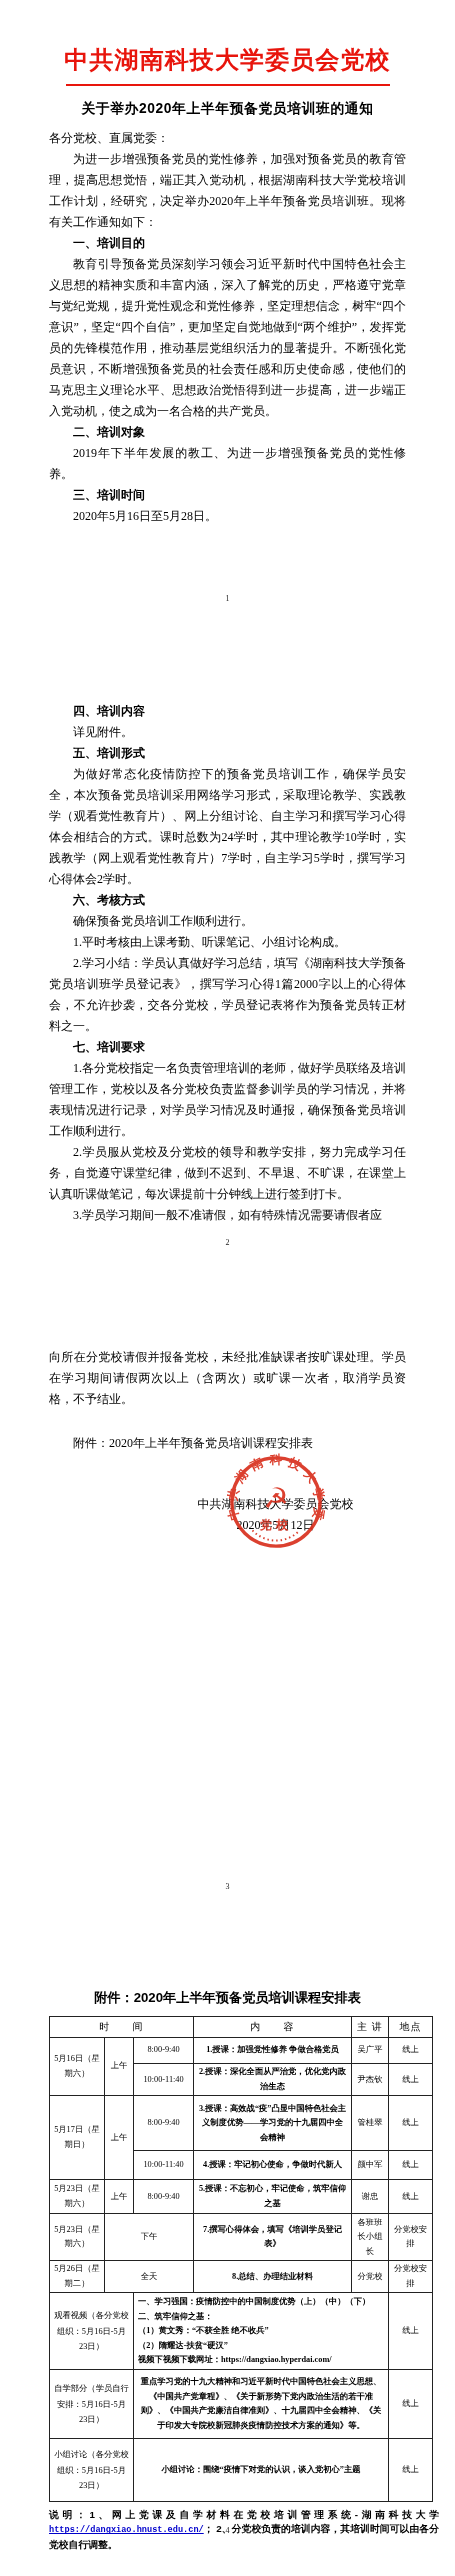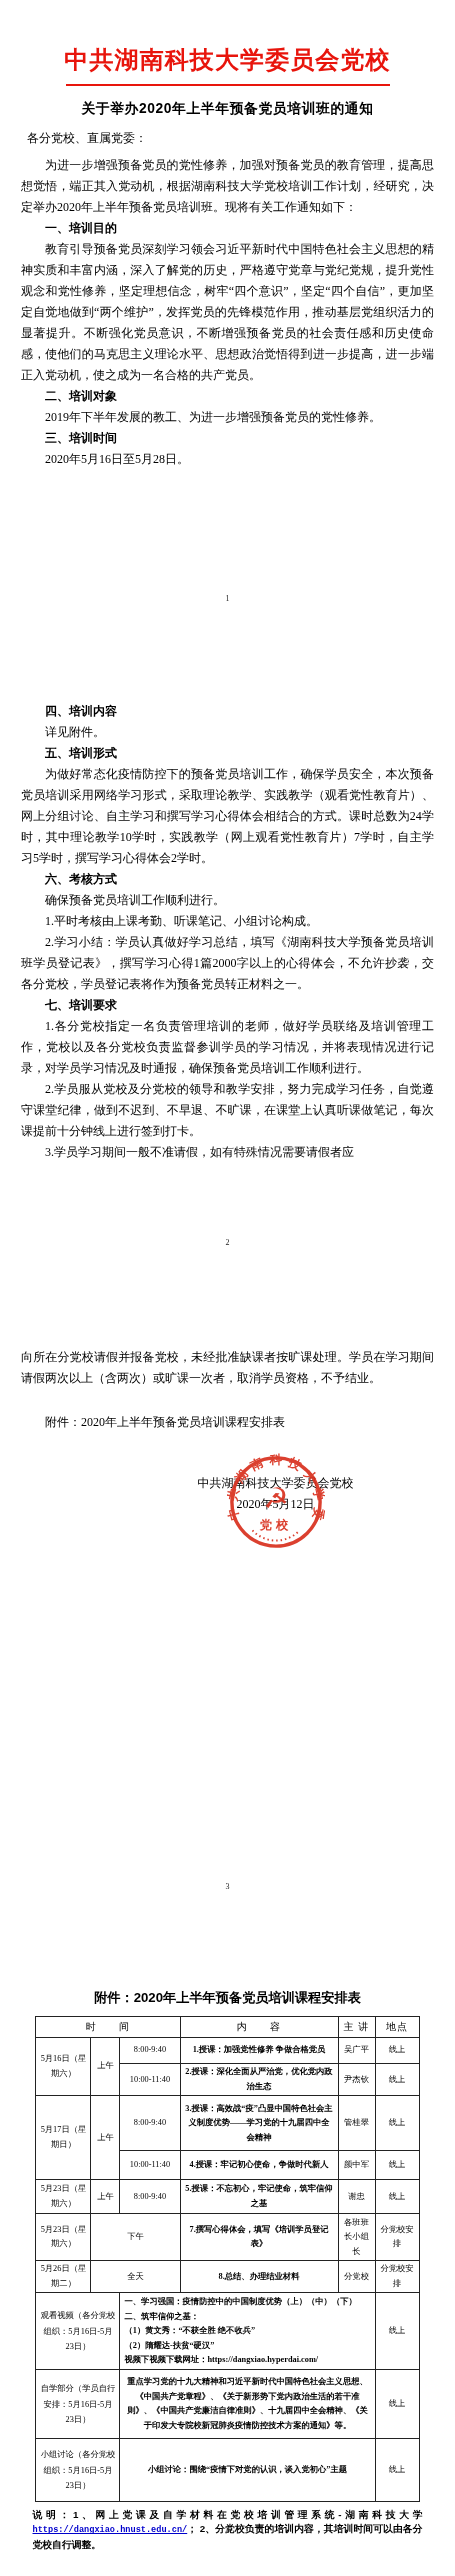--- a/index.html
+++ b/index.html
@@ -4,7 +4,7 @@
 <style>
   html,body{margin:0;padding:0;background:#ffffff;}
   body{width:455px;font-family:"Liberation Serif","DejaVu Serif",serif;color:#000;}
-  .page{width:455px;height:644px;box-sizing:border-box;position:relative;overflow:hidden;background:#fff;padding:0 21px;}
+  .page{width:455px;height:644px;box-sizing:border-box;position:relative;overflow:hidden;background:#fff;padding:0 49px;}
 
   
   .org-title{margin:0;padding-top:45px;text-align:center;color:#e8150c;

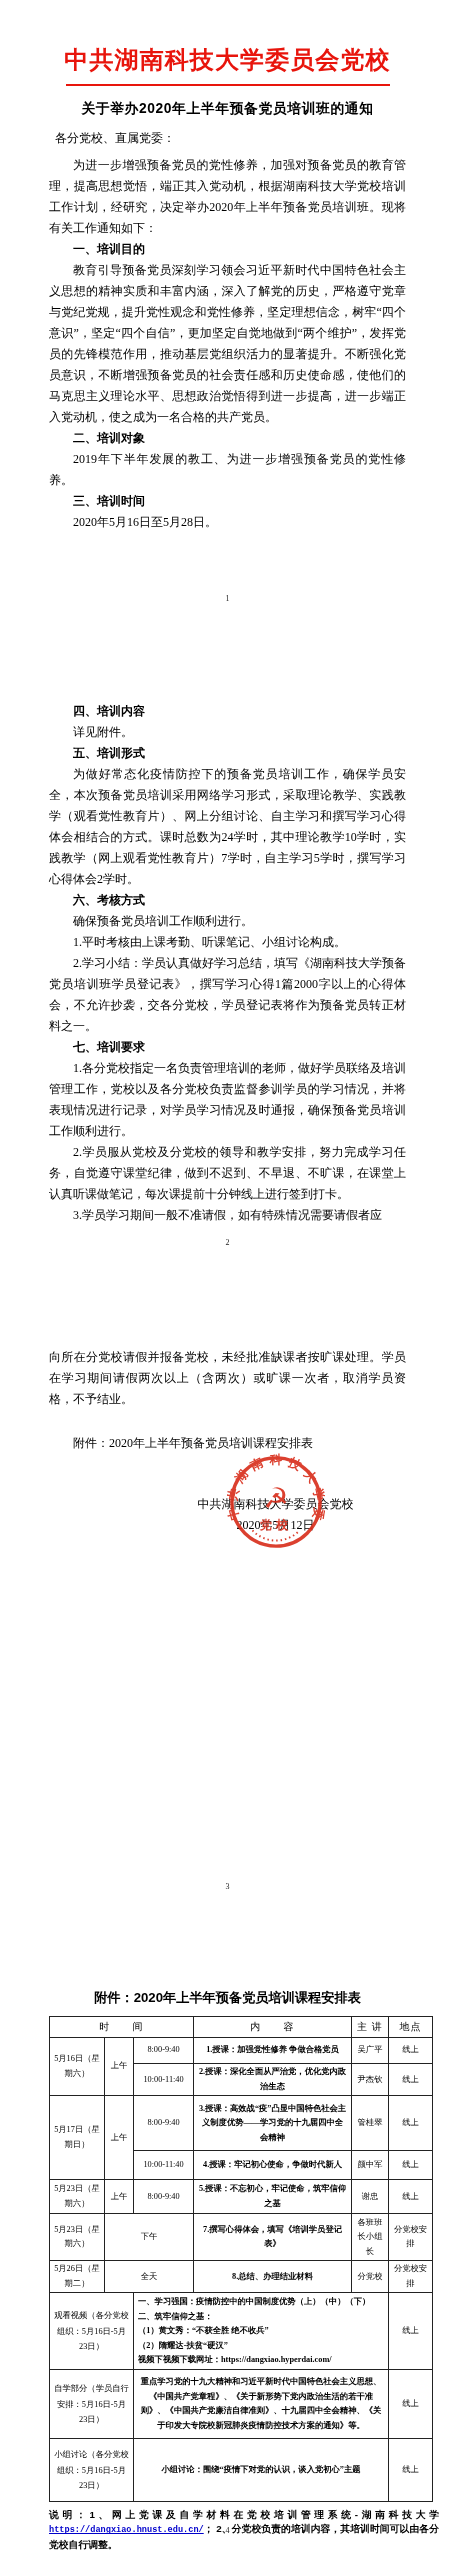--- a/index.html
+++ b/index.html
@@ -18,7 +18,7 @@
   .para{margin:0;font-size:12px;line-height:21px;text-align:justify;text-indent:2em;}
   .para.bold{font-weight:bold;font-family:"Liberation Sans","DejaVu Sans",sans-serif;}
   .para.no-indent{text-indent:0;}
-  .salutation{margin:6px;font-size:12px;line-height:21px;text-indent:0;}
+  .salutation{margin:0;font-size:12px;line-height:21px;text-indent:0;}
   .attachment-line{margin:23px 0 0 0;font-size:12px;line-height:21px;text-indent:2em;}
 
   .page-num{position:absolute;bottom:41px;left:0;width:100%;text-align:center;

